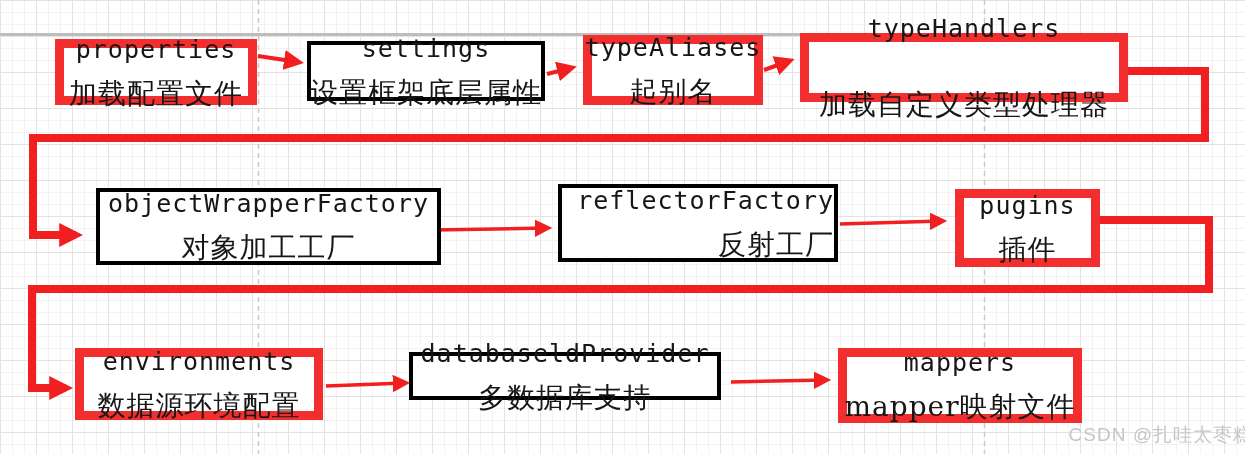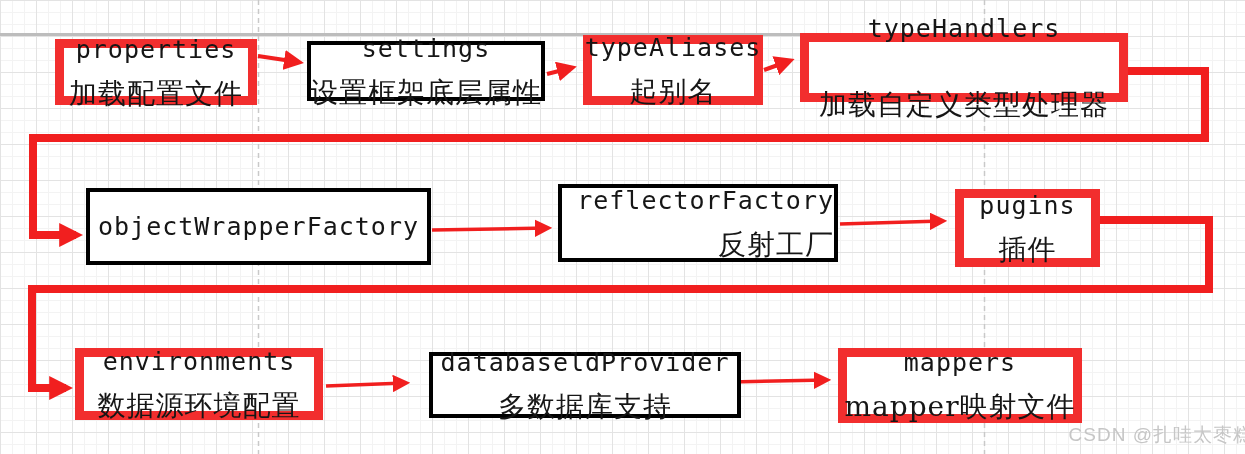--- a/index.html
+++ b/index.html
@@ -94,7 +94,7 @@
     <div class="s">加载自定义类型处理器</div>
   </div>
 
-  <div class="node black" style="left:86px;top:188px;width:345px;height:77px;">
+  <div class="node black" style="left:96px;top:188px;width:345px;height:77px;">
     <div class="t">objectWrapperFactory</div>
   </div>
 

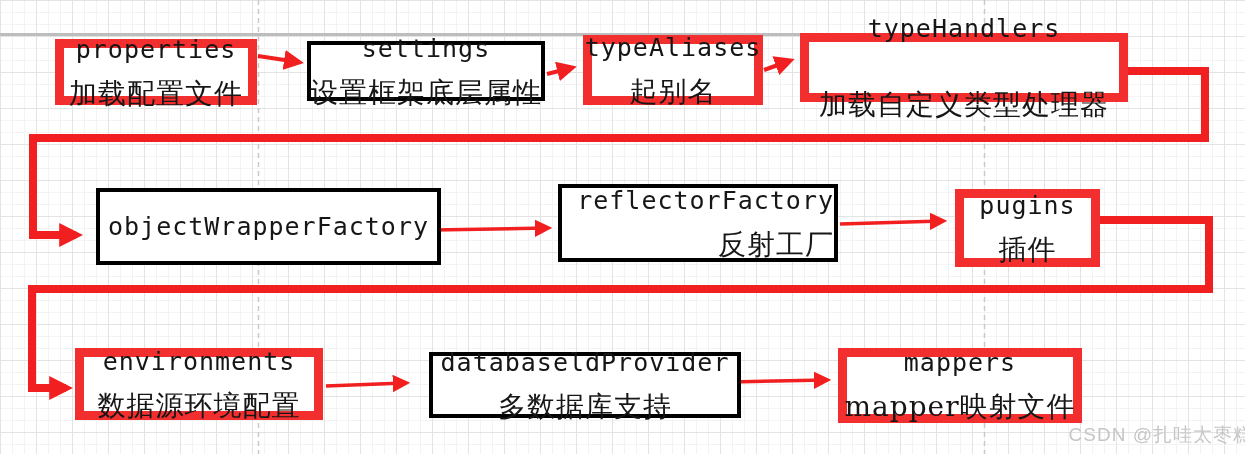--- a/index.html
+++ b/index.html
@@ -96,6 +96,7 @@
 
   <div class="node black" style="left:96px;top:188px;width:345px;height:77px;">
     <div class="t">objectWrapperFactory</div>
+    <div class="s">对象加工工厂</div>
   </div>
 
   <div class="node black" style="left:558px;top:184px;width:280px;height:78px;align-items:flex-end;">

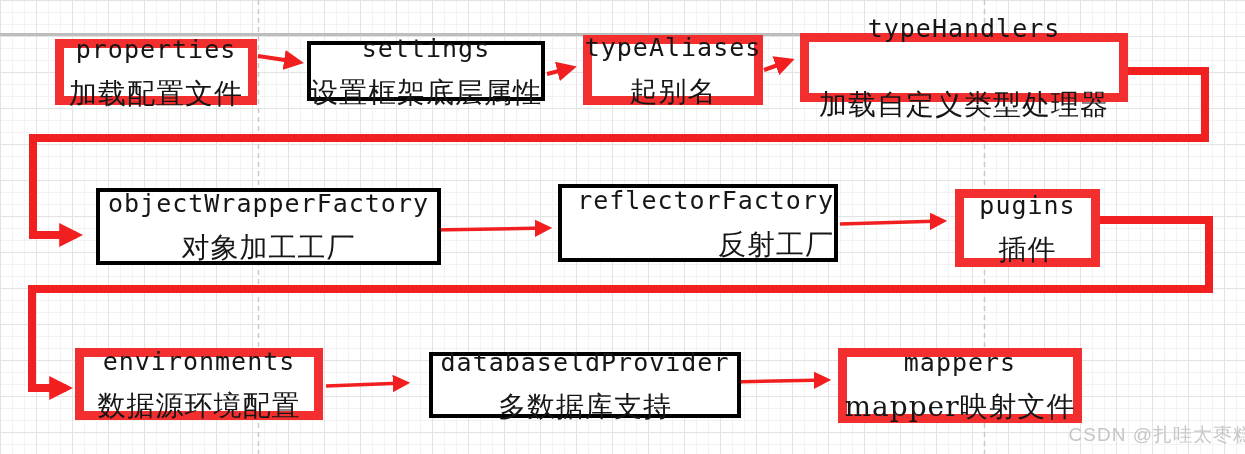--- a/index.html
+++ b/index.html
@@ -114,7 +114,7 @@
     <div class="s">插件</div>
   </div>
 
-  <div class="node black" style="left:429px;top:352px;width:312px;height:66px;">
+  <div class="node black" style="left:409px;top:352px;width:312px;height:48px;">
     <div class="t">databaseldProvider</div>
     <div class="s">多数据库支持</div>
   </div>

